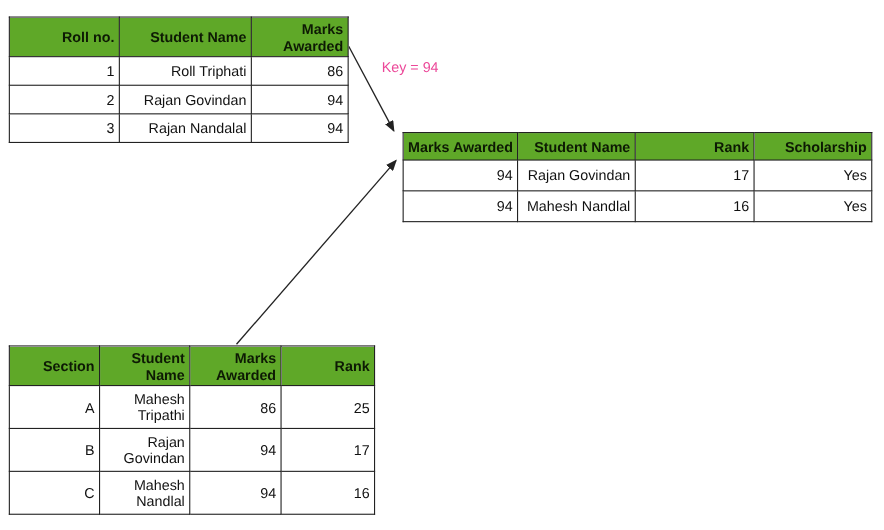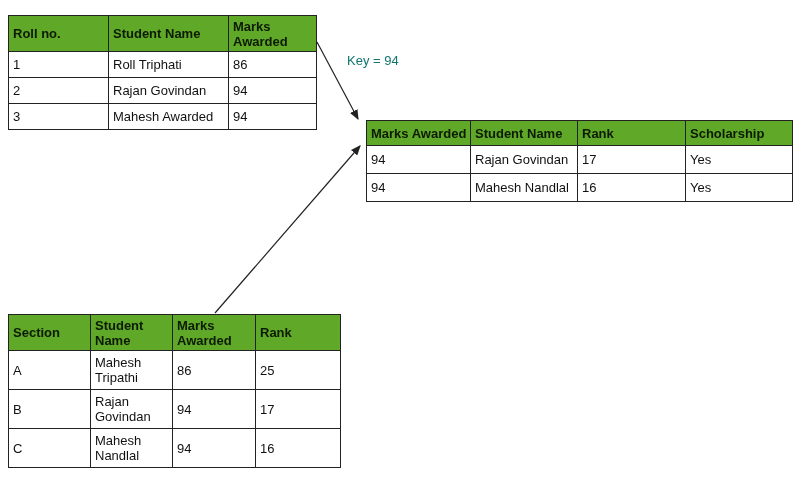--- a/index.html
+++ b/index.html
@@ -25,7 +25,7 @@
   }
   .tbl th, .tbl td {
     border: 1px solid var(--border, #222);
-    text-align: left;
+    text-align: right;
     vertical-align: middle;
     font-size: 13px;
     line-height: 15px;

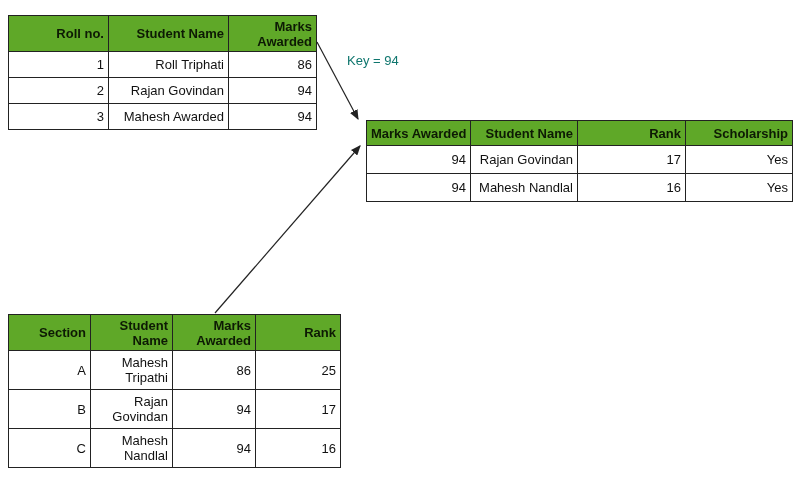--- a/index.html
+++ b/index.html
@@ -57,7 +57,7 @@
     top: 53px;
     font-size: 13px;
     line-height: 16px;
-    color: #0f766e;
+    color: #ec4899;
     white-space: nowrap;
   }
   svg.arrows {

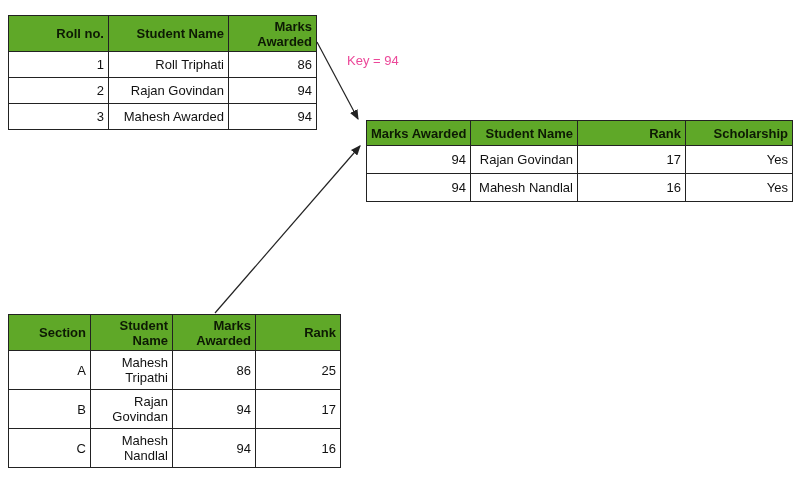--- a/index.html
+++ b/index.html
@@ -108,7 +108,7 @@
       </tr>
       <tr>
         <td>3</td>
-        <td>Mahesh Awarded</td>
+        <td>Rajan Nandalal</td>
         <td>94</td>
       </tr>
     </tbody>

